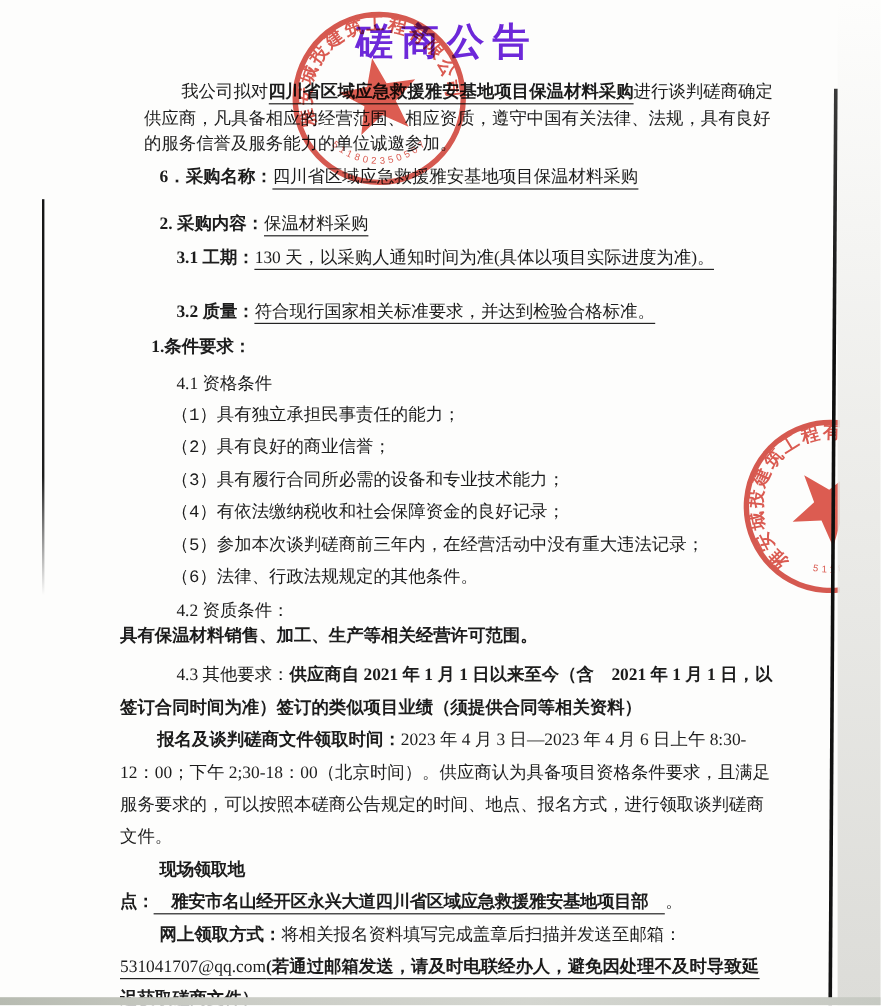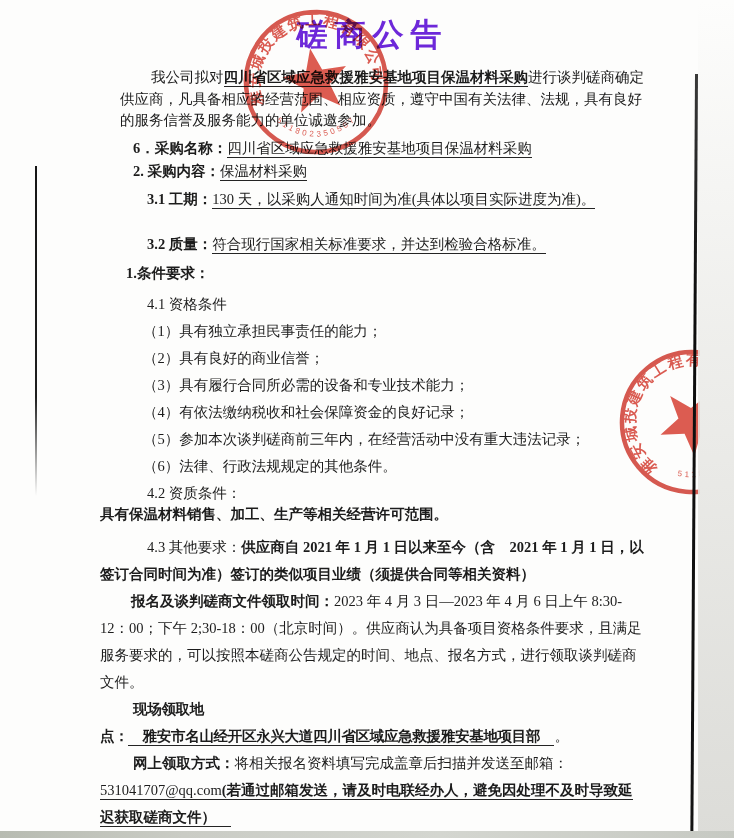--- a/index.html
+++ b/index.html
@@ -20,7 +20,7 @@
   .u { border-bottom:1.2px solid #242424; padding-bottom:1px; }
   .intro { margin-top:13px; line-height:21.5px; text-indent:31px;margin-left:20px; }
   .i1   { margin-top:6px;  text-indent:33px; }
-  .i2   { margin-top:2px;  text-indent:33px; }
+  .i2   { margin-top:18px;  text-indent:33px; }
   .i3   { margin-top:9px;  text-indent:28px; }
   .i31  { margin-top:7px;  text-indent:47px; }
   .i32  { margin-top:24px;  text-indent:47px; }

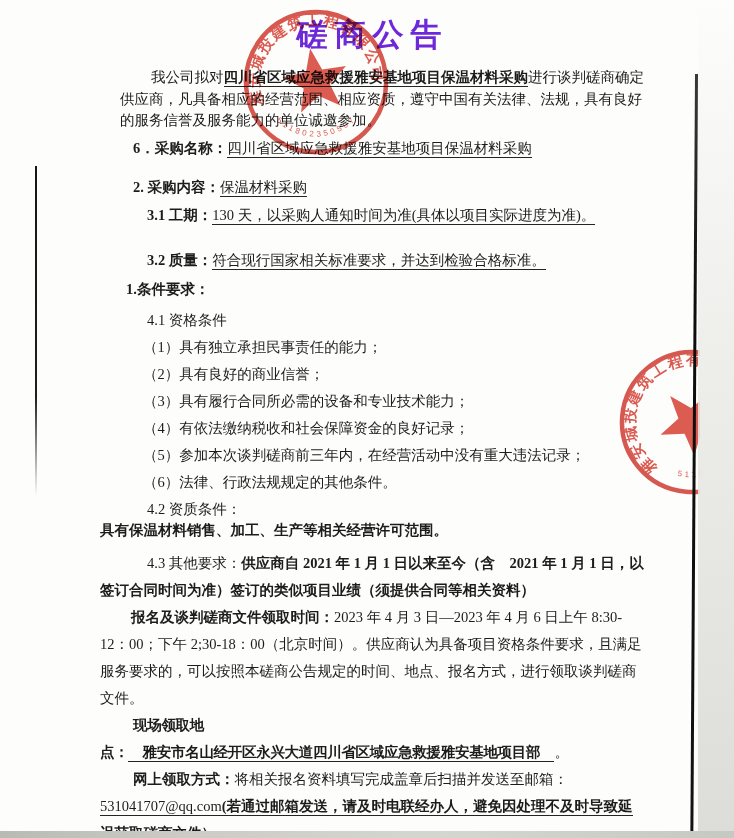--- a/index.html
+++ b/index.html
@@ -26,7 +26,7 @@
   .i32  { margin-top:24px;  text-indent:47px; }
   .i4   { margin-top:8px;  text-indent:26px; }
   .i41  { margin-top:10px; text-indent:47px; }
-  .sub  { margin-top:6px;  text-indent:43px; }
+  .sub  { margin-top:6px;  text-indent:43px;font-family:Liberation Mono, monospace; }
   .i42  { margin-top:6px;  text-indent:47px; }
   .scope{ margin-top:1px;  text-indent:0;font-family:Liberation Mono, monospace; }
   .i43  { margin-top:8px;  text-indent:47px; line-height:27px; }

